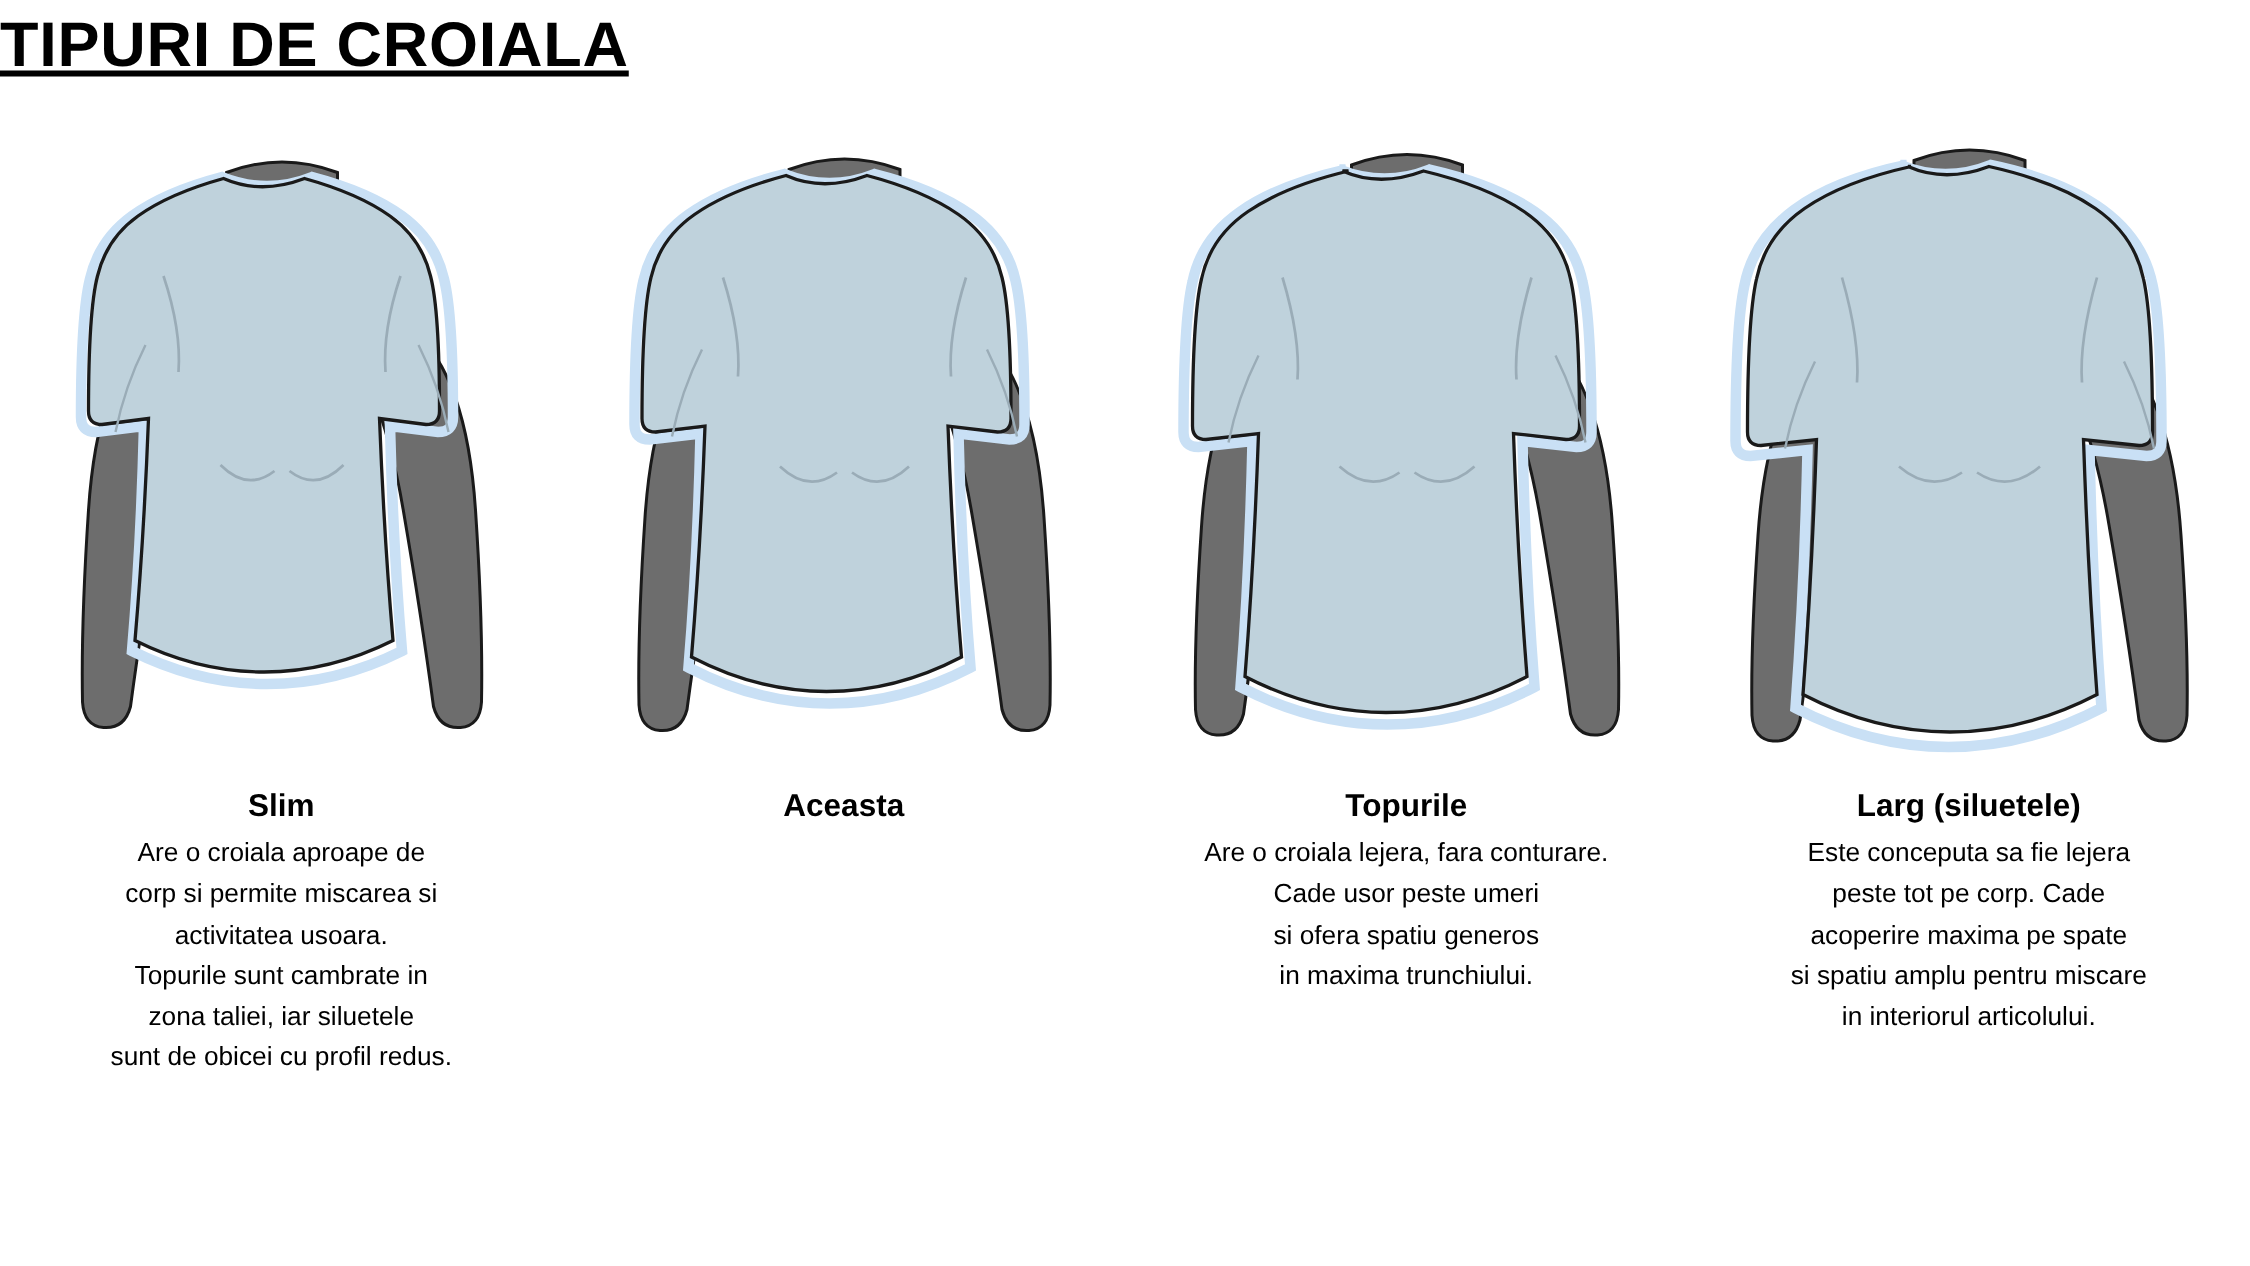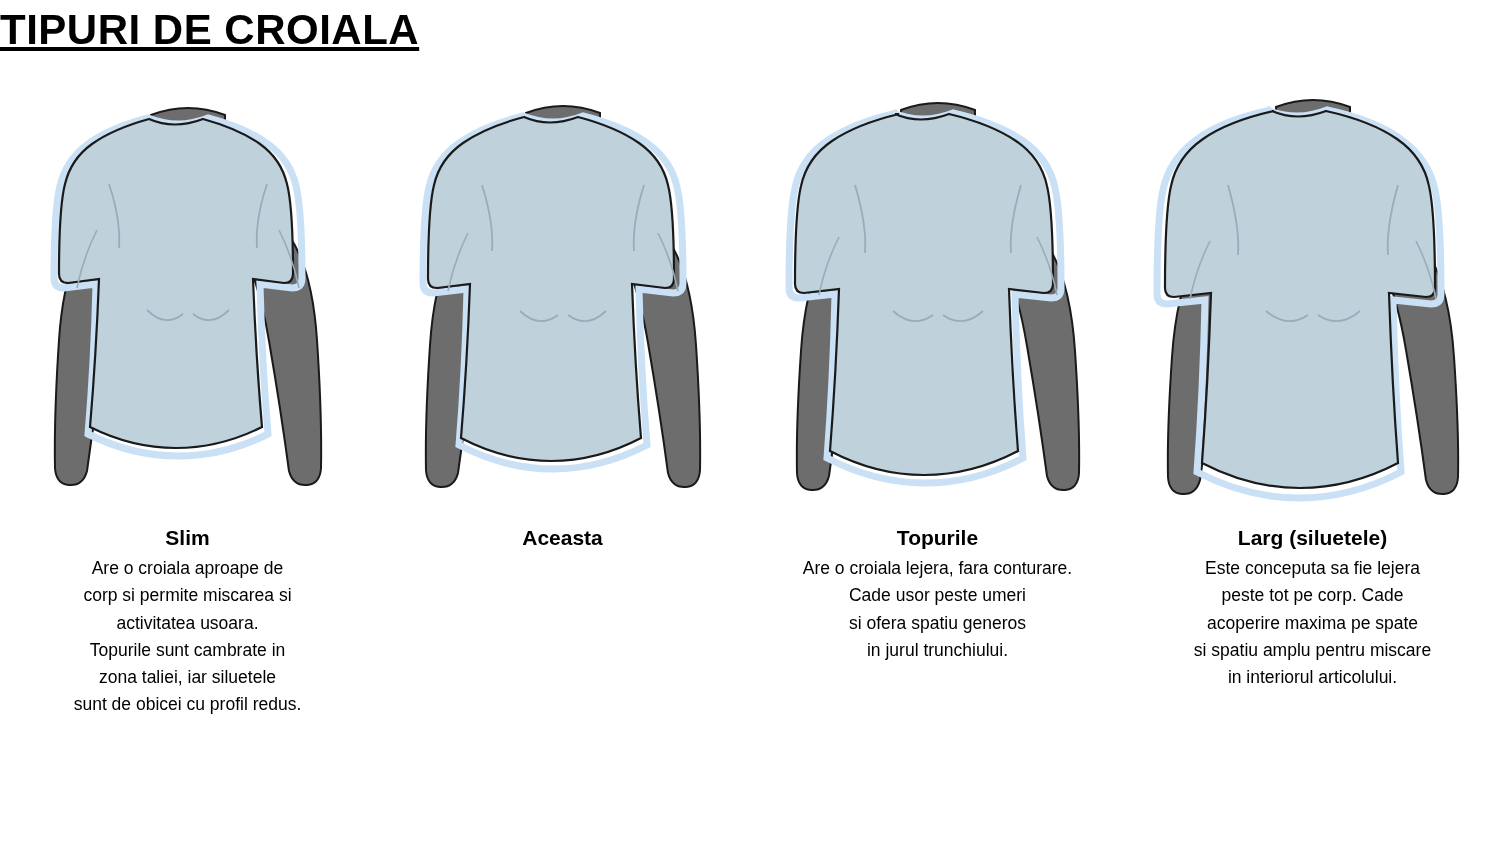--- a/index.html
+++ b/index.html
@@ -155,7 +155,7 @@
         <div class="fit-desc">Are o croiala lejera, fara conturare.
 Cade usor peste umeri
 si ofera spatiu generos
-in jurul trunchiului.</div>
+in maxima trunchiului.</div>
       </div>
     </div>
 

